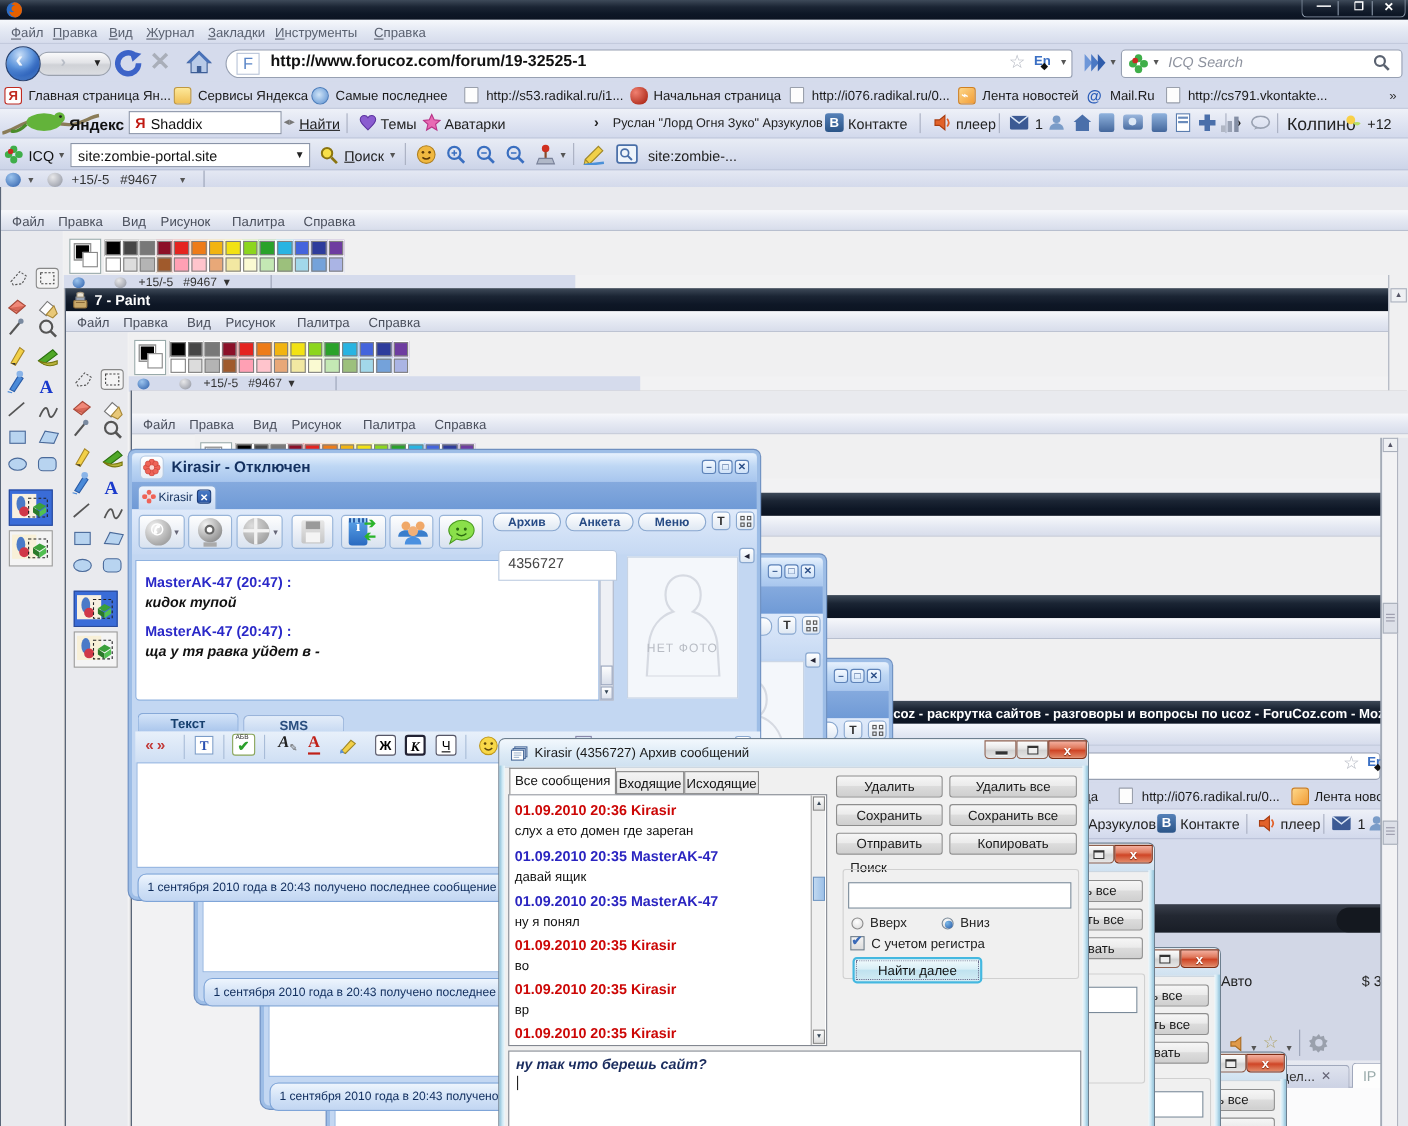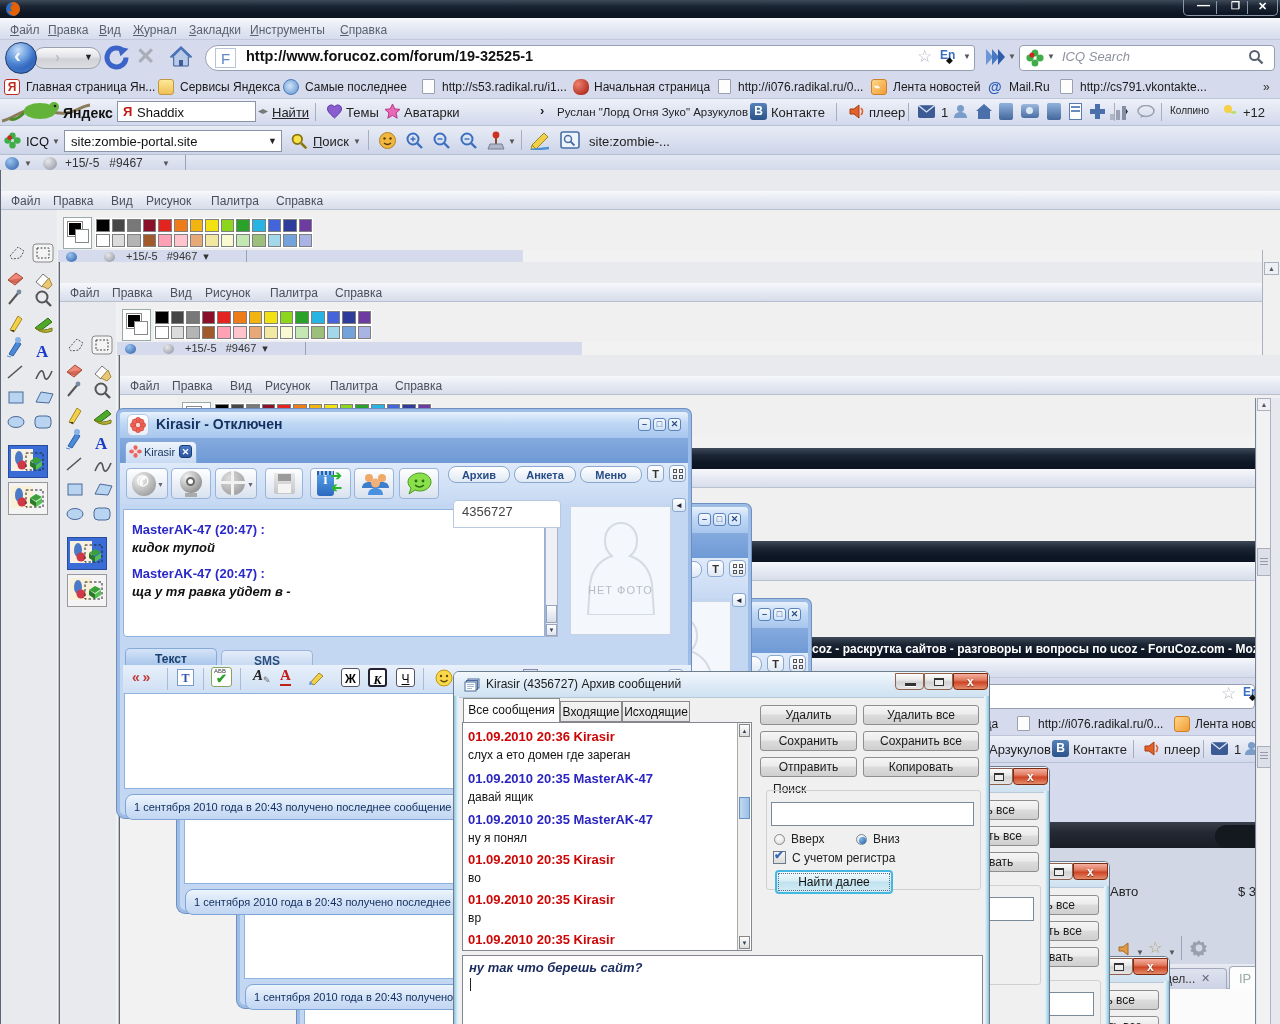--- a/index.html
+++ b/index.html
@@ -210,7 +210,7 @@
         <path d="M5 10l-2 3 5-2z" fill="#9aa2b2"></path>
       </svg>
   <div class="sep" style="left:1161px"></div>
-  <span class="abs" style="left:1170px;top:6px;font-size:10px;color:#222">Колпино</span>
+  <span class="abs" style="left:1170px;top:6px;font-size:16px;color:#222">Колпино</span>
   <svg class="abs" style="left:1222px;top:4px" width="16" height="16" viewBox="0 0 16 16">
         <circle cx="6" cy="6" r="4" fill="#f8d048"></circle>
         <path d="M8 9q4-2 7 0-3 4-7 0z" fill="#b8e068"></path>

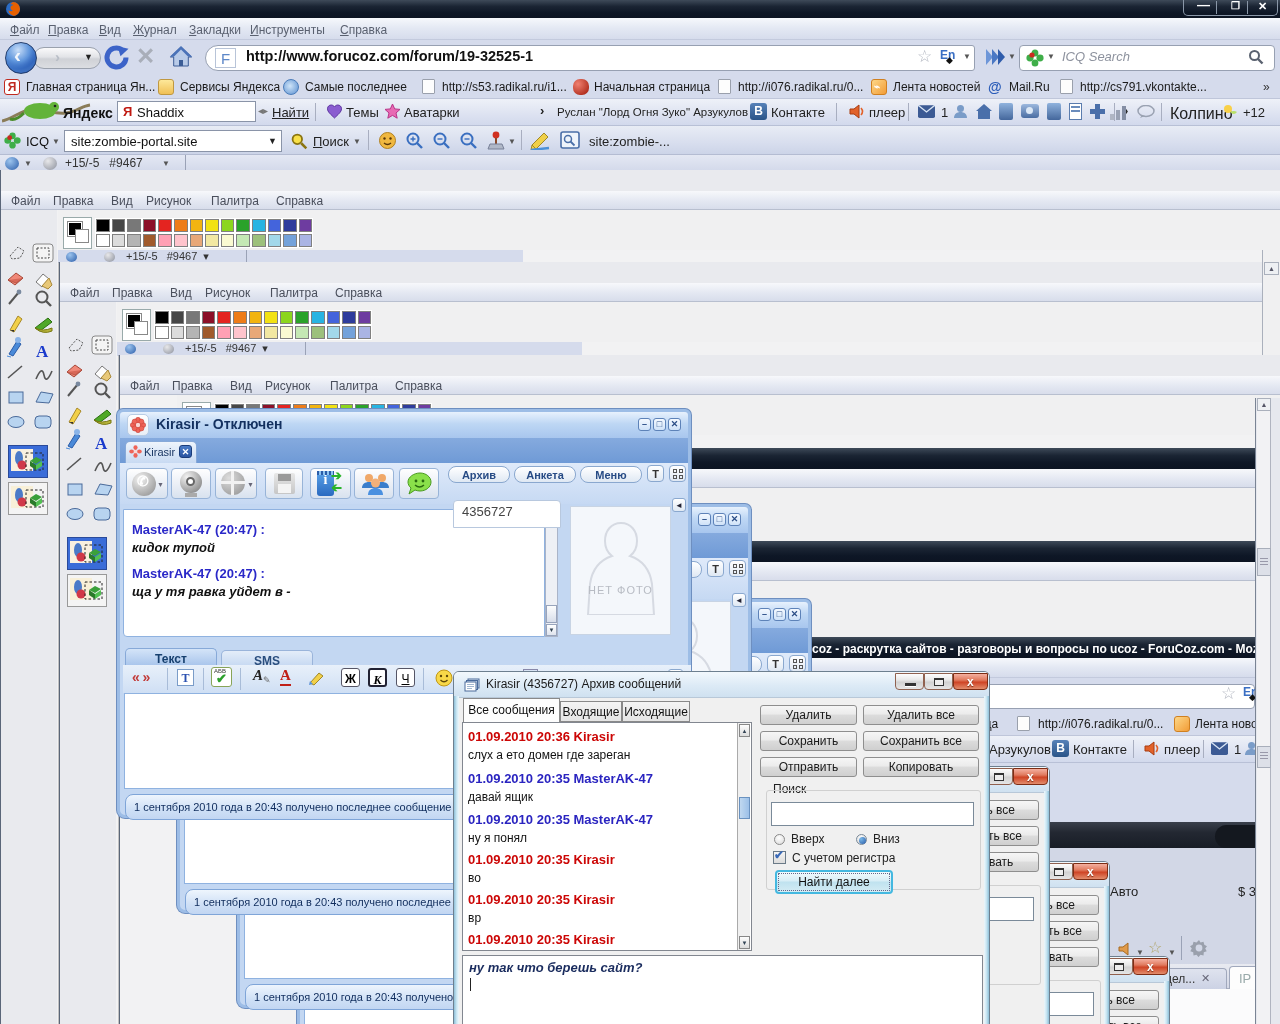--- a/index.html
+++ b/index.html
@@ -396,6 +396,15 @@
 </div>
 
 <div class="pwin" style="left:59px;top:262px;width:1203px;height:762px">
+  <div class="ptitle">
+        <svg class="abs" style="left:5px;top:2px" width="16" height="17" viewBox="0 0 16 17">
+          <rect x="2" y="9" width="12" height="7" rx="1.5" fill="#c8a86a" stroke="#8a6a3a"></rect>
+          <path d="M4 9V6h8v3" fill="#9aa4b4" stroke="#6a7484"></path>
+          <path d="M5 6V2.5q3-1.5 6 0V6z" fill="#e8e2d4" stroke="#a89a80"></path>
+          <path d="M4 11h8" stroke="#8a6a3a"></path>
+        </svg>
+        <span class="abs" style="left:26px;top:3px">7 - Paint</span>
+      </div>
   <div class="pmenu">
         <span class="abs" style="left:10px;top:3px">Файл</span>
         <span class="abs" style="left:52px;top:3px">Правка</span>

